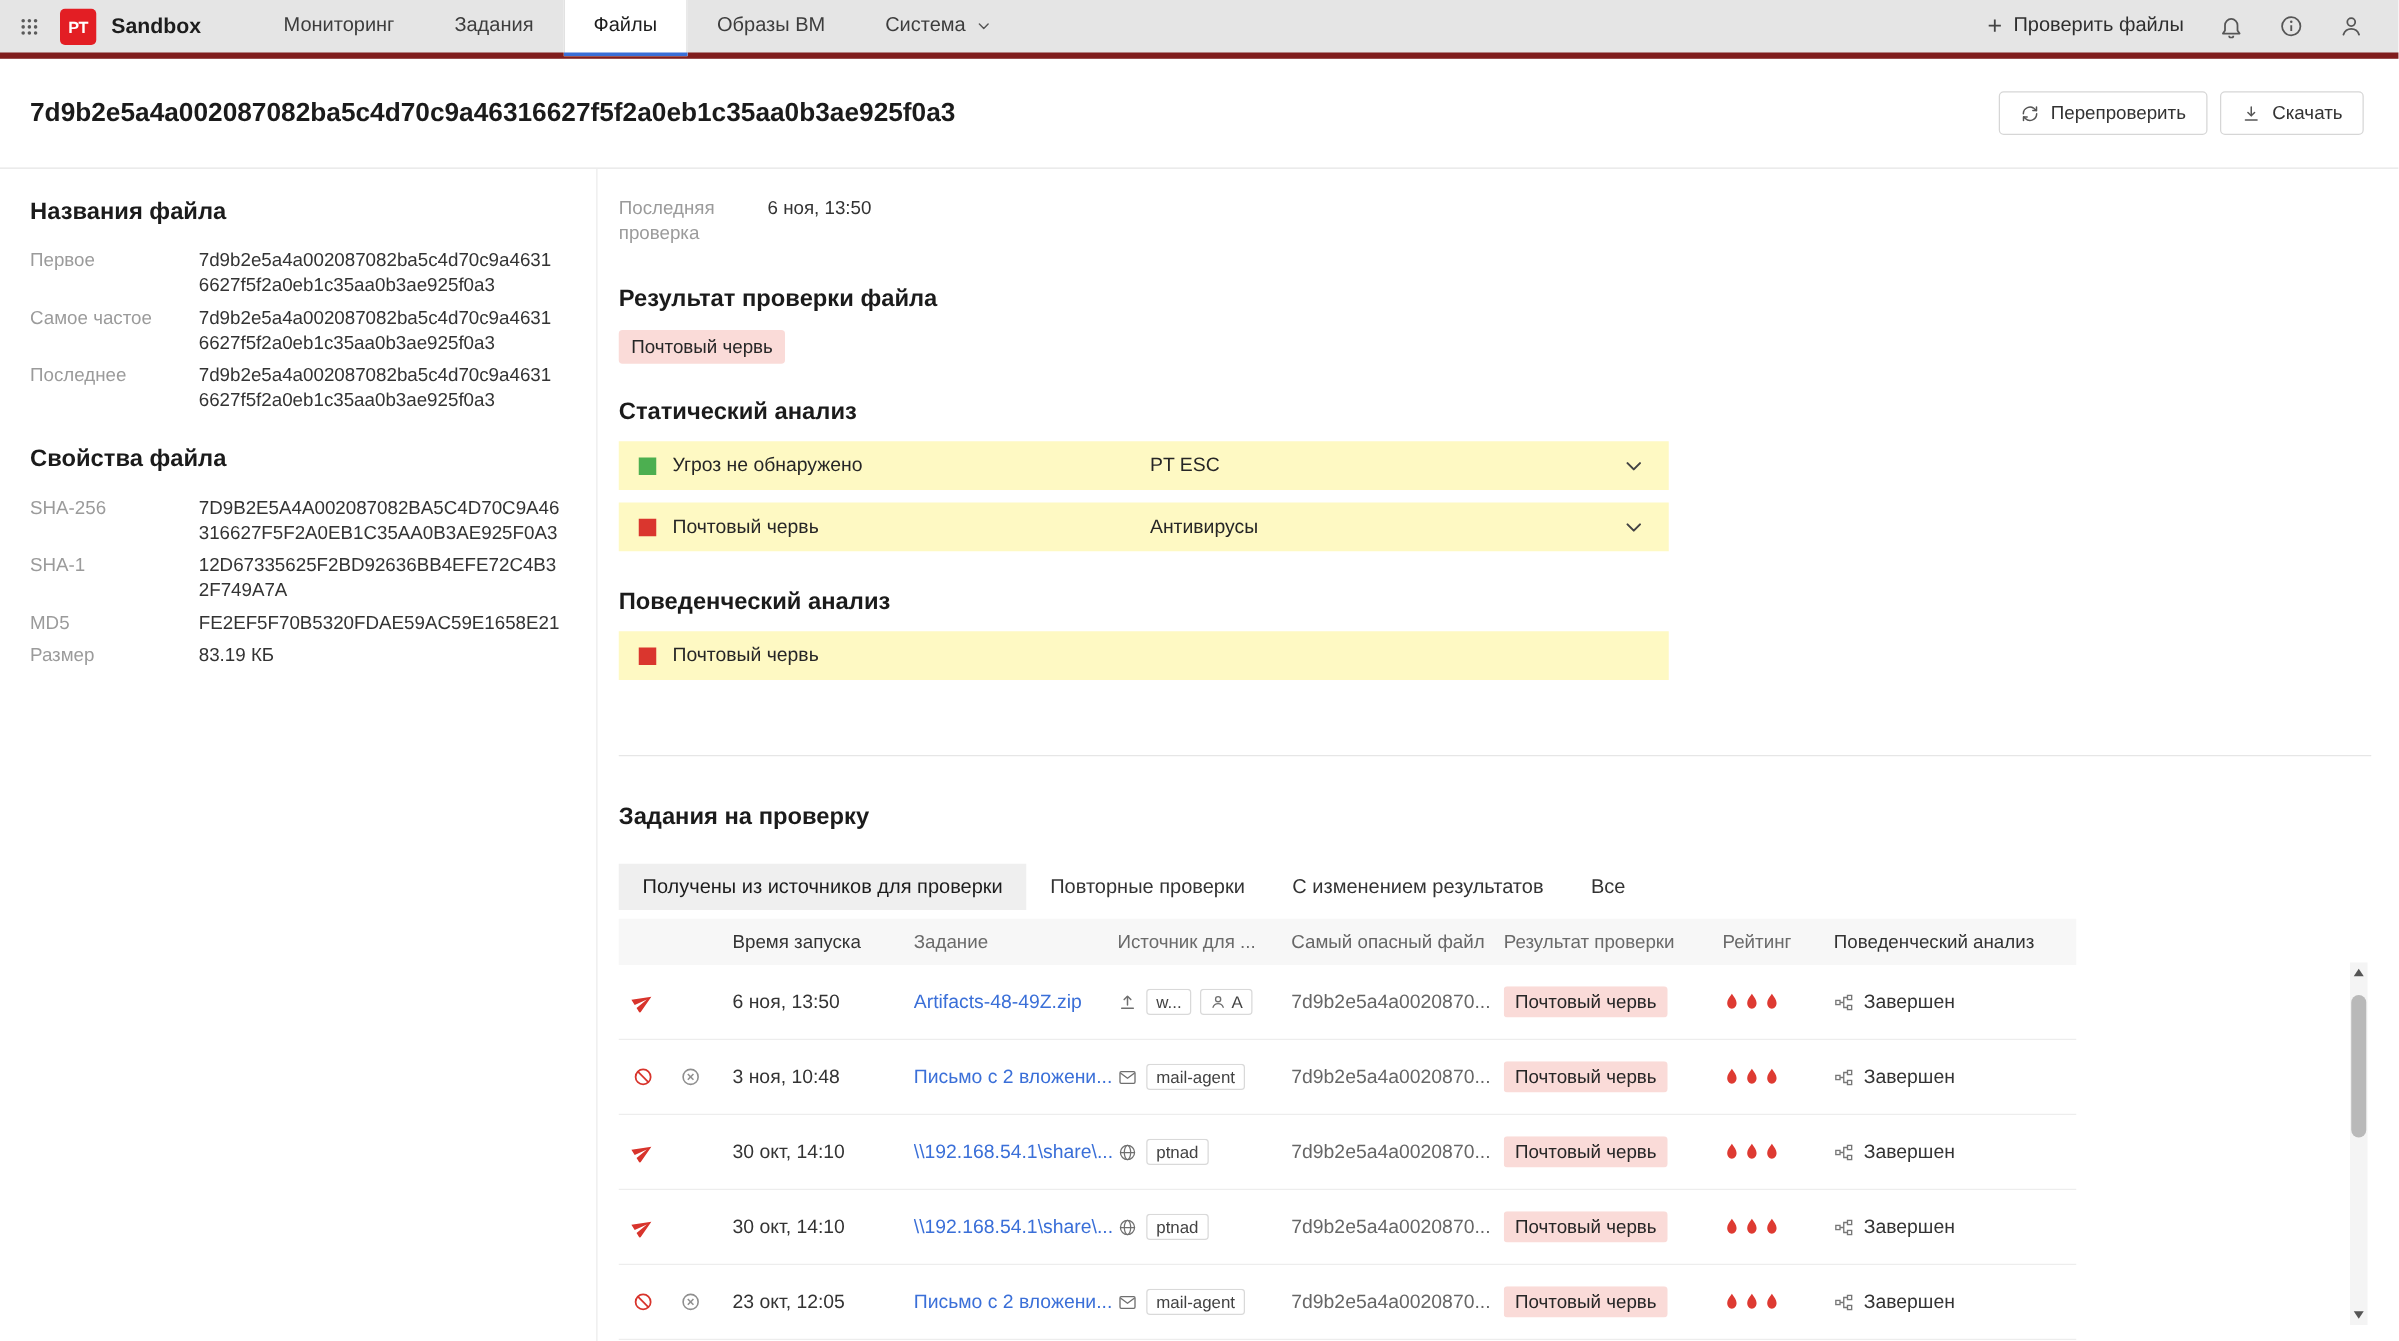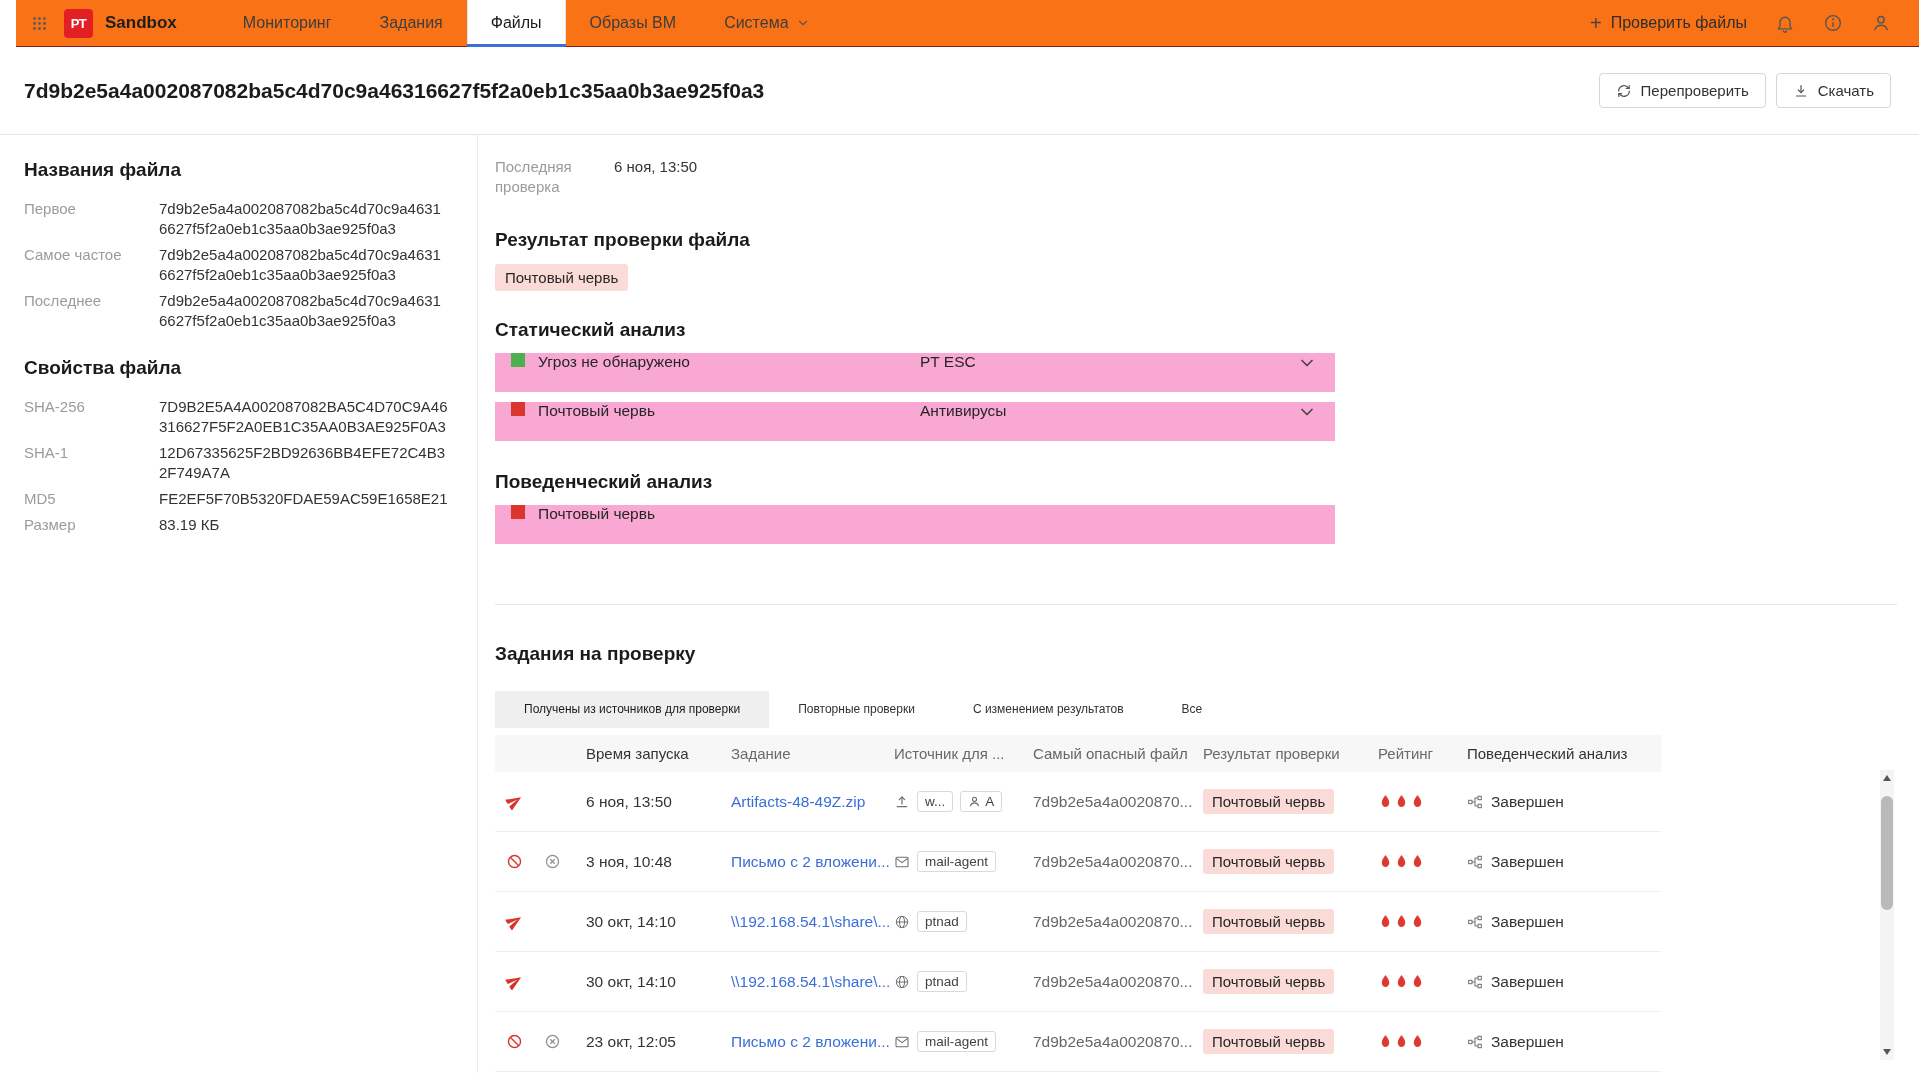--- a/index.html
+++ b/index.html
@@ -8,7 +8,7 @@
   .app { position:relative; width:1919px; height:1073px; background:#fff; overflow:hidden; }
 
   
-  .navbar { height:47px; background:#f97316; border-bottom:1px solid #7f1d1d; display:flex; align-items:stretch; justify-content:space-between; padding-right:28px;margin-left:16px; }
+  .navbar { height:47px; background:#e5e5e5; border-bottom:5px solid #7f1d1d; display:flex; align-items:stretch; justify-content:space-between; padding-right:28px; }
   .nav-left { display:flex; align-items:center; }
   .apps-grid { width:46px; display:flex; align-items:center; justify-content:center; color:#5a5a5a; cursor:pointer; }
   .logo { width:29px; height:29px; background:#e31e24; border-radius:4px; color:#fff; font-weight:bold; font-size:13px; display:flex; align-items:center; justify-content:center; letter-spacing:-0.5px; margin-left:2px; }

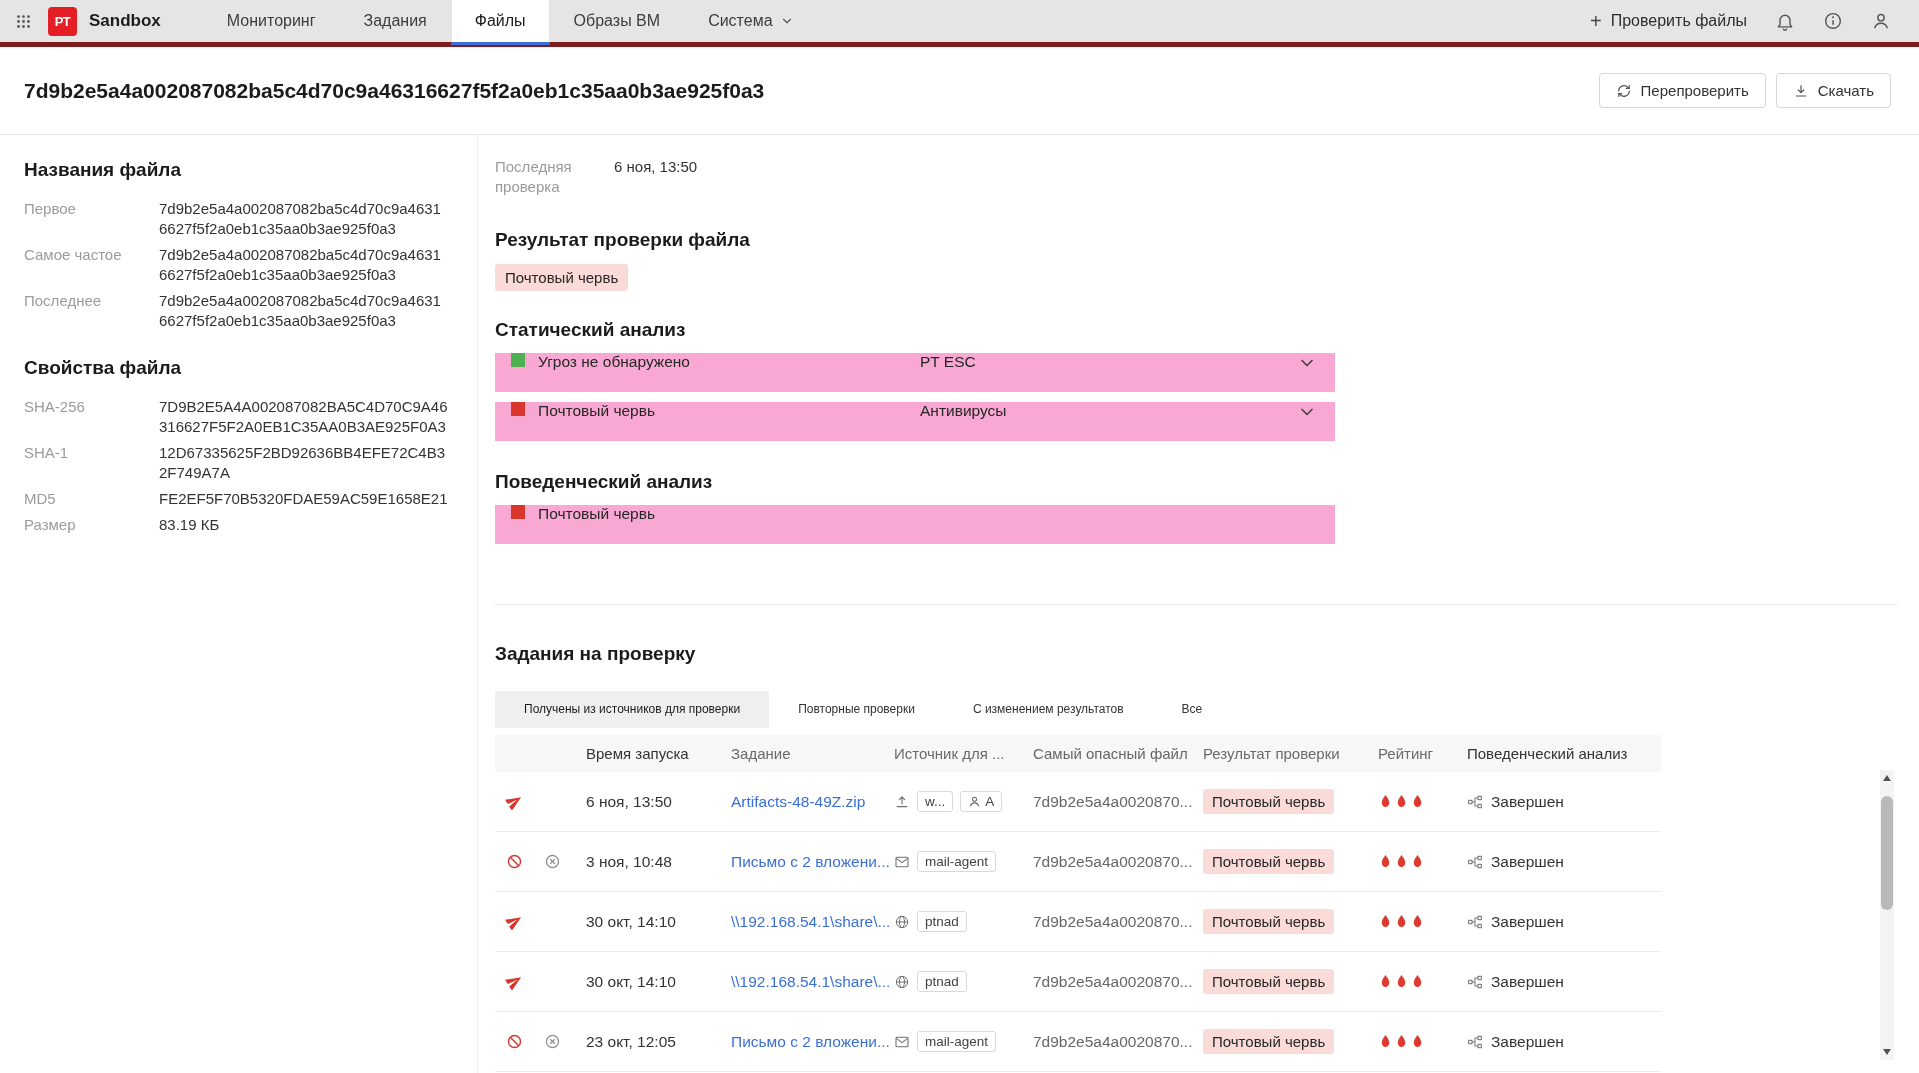--- a/index.html
+++ b/index.html
@@ -45,7 +45,7 @@
   .h-result { margin-top:32px; }
   .verdict-badge { display:inline-block; margin-top:13px; background:#fadbd8; border-radius:3px; padding:5px 10px; font-size:15px; color:#262626; }
   .h-static { margin-top:28px; margin-bottom:12px; }
-  .analysis-row { width:840px; height:39px; background:#f9a8d4; display:flex; padding:0 18px 0 16px; margin-bottom:10px; }
+  .analysis-row { width:840px; height:39px; background:#fef9c3; display:flex; align-items:center; padding:0 18px 0 16px; margin-bottom:10px; }
   .square { width:14px; height:14px; margin-right:13px; flex-shrink:0; }
   .square.clean { background:#4caf50; }
   .square.threat { background:#da362e; }

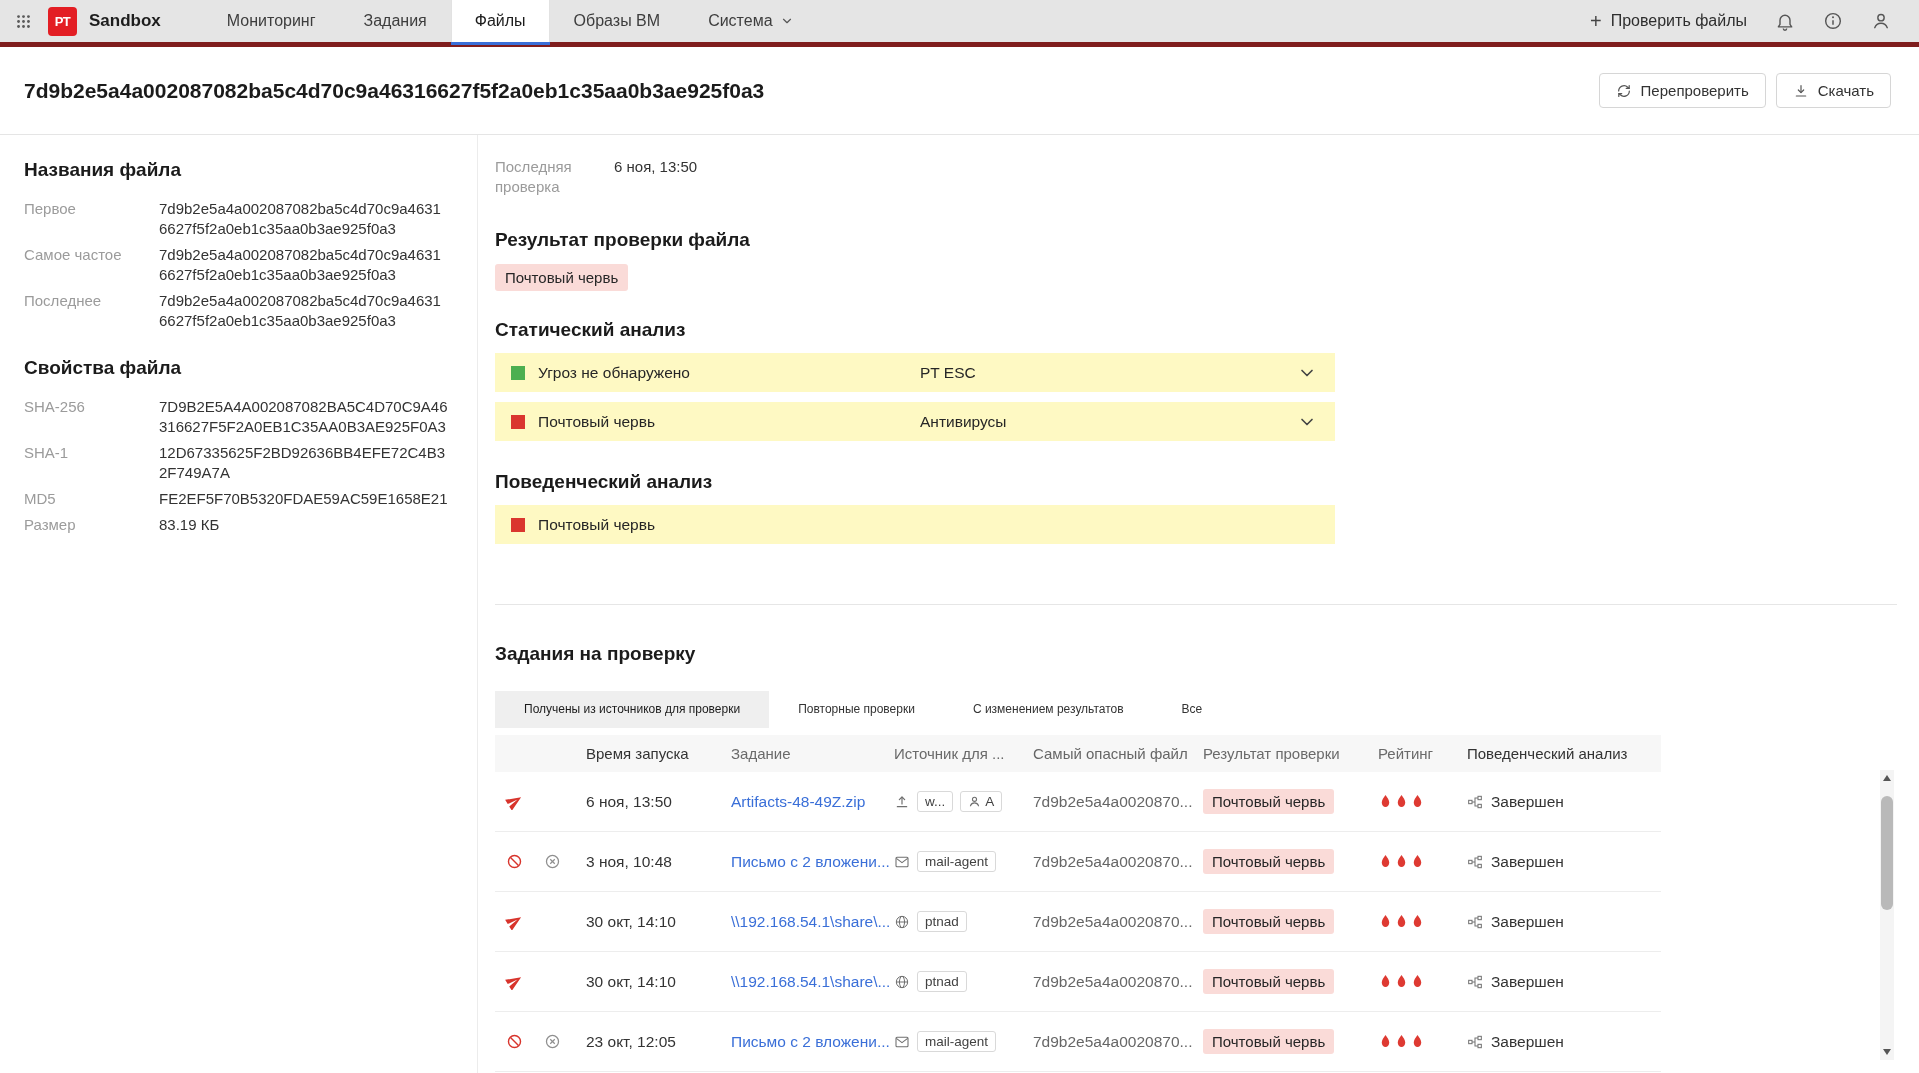--- a/index.html
+++ b/index.html
@@ -58,7 +58,7 @@
 
   
   .tabs { display:flex; height:37px; }
-  .tab { padding:0 29px; line-height:37px; font-size:12px; color:#333; cursor:pointer; white-space:nowrap; }
+  .tab { padding:0 19px; line-height:37px; font-size:16px; color:#333; cursor:pointer; white-space:nowrap; }
   .tab.active { background:#efefef; color:#1c1c1c; }
 
   

